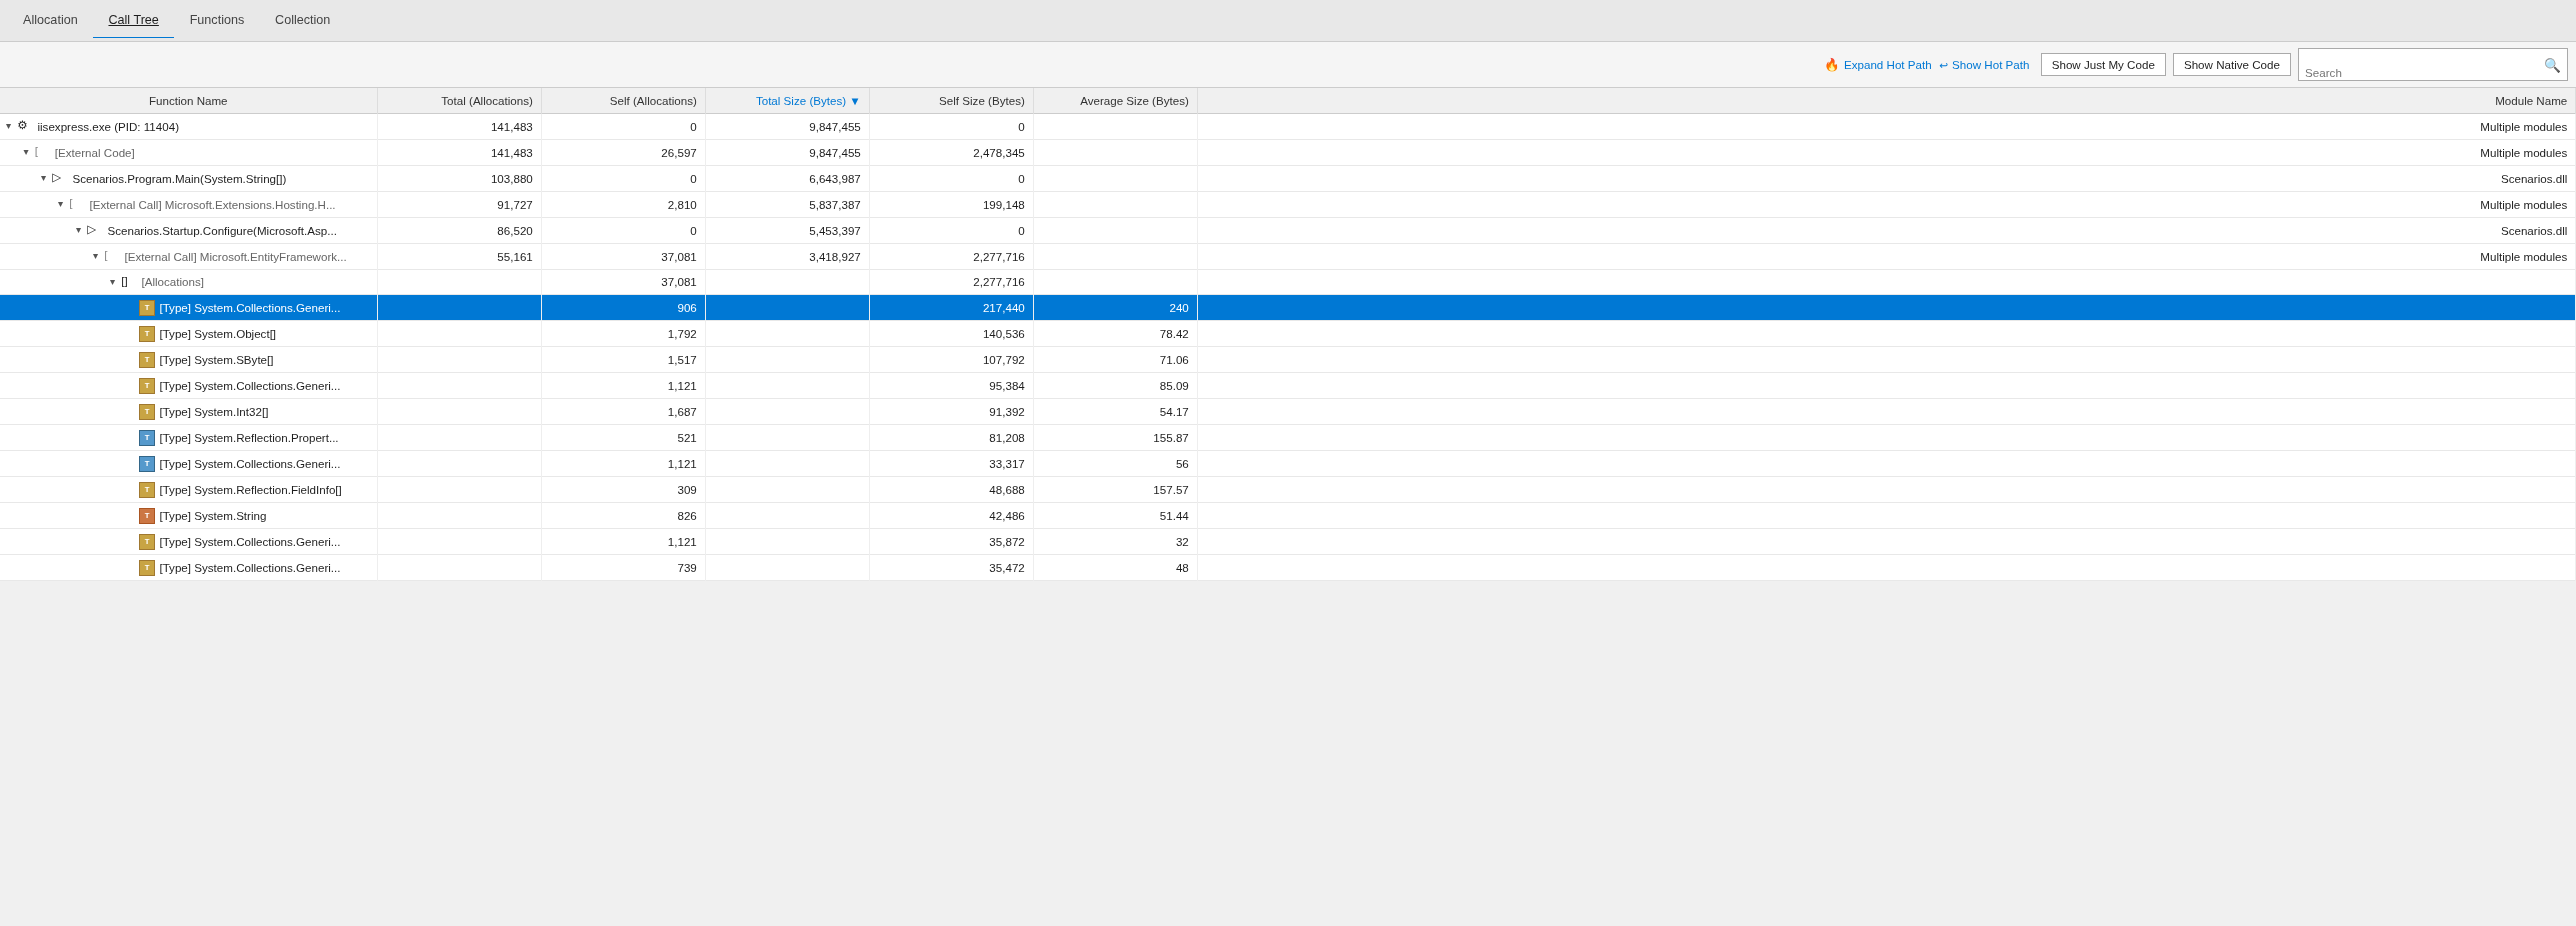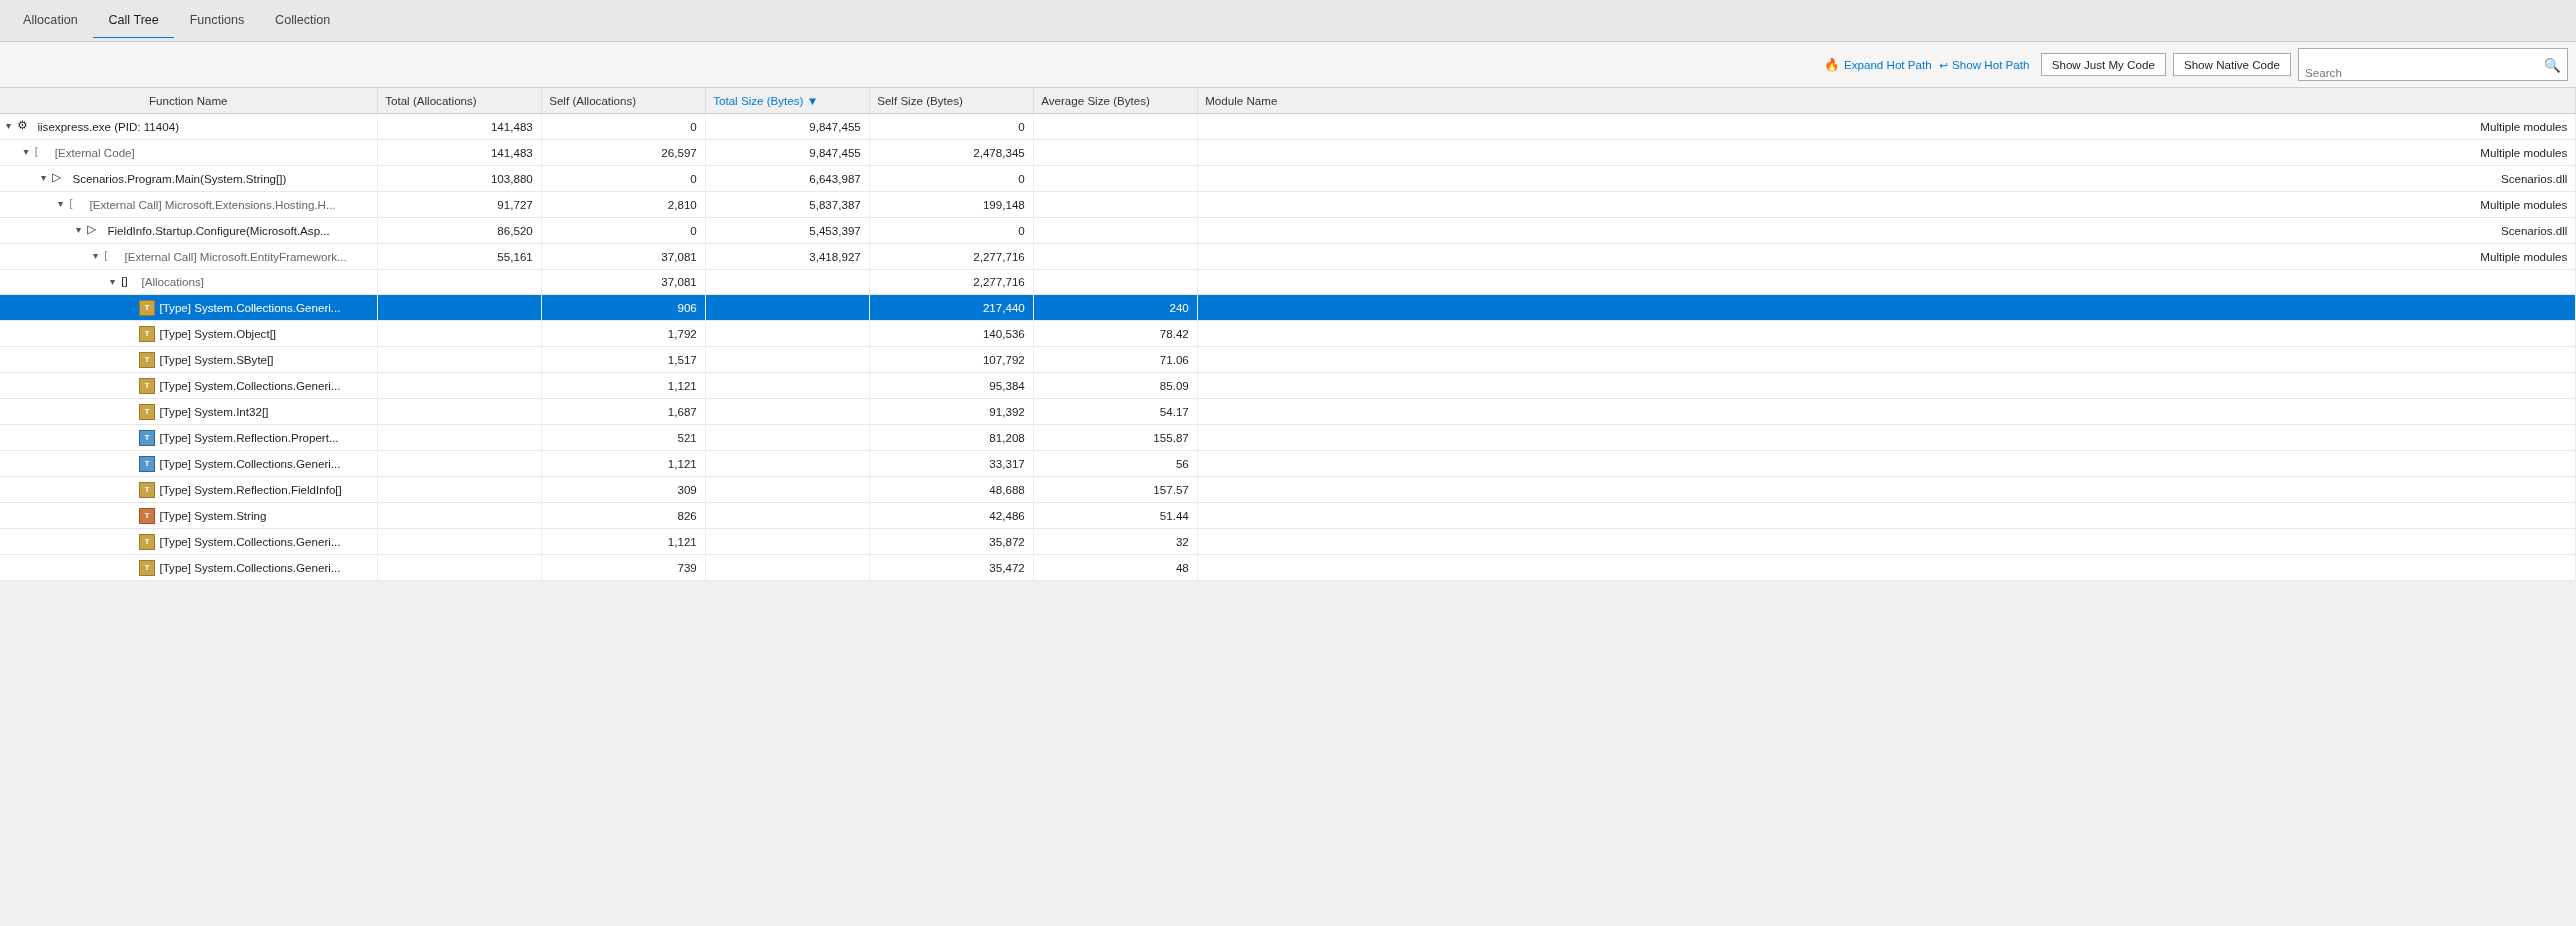--- a/index.html
+++ b/index.html
@@ -34,6 +34,7 @@
       color: #1e1e1e;
       border-bottom: 1.9px solid #0078d4;
       font-weight: 500;
+      text-decoration: underline;
     }
 
     

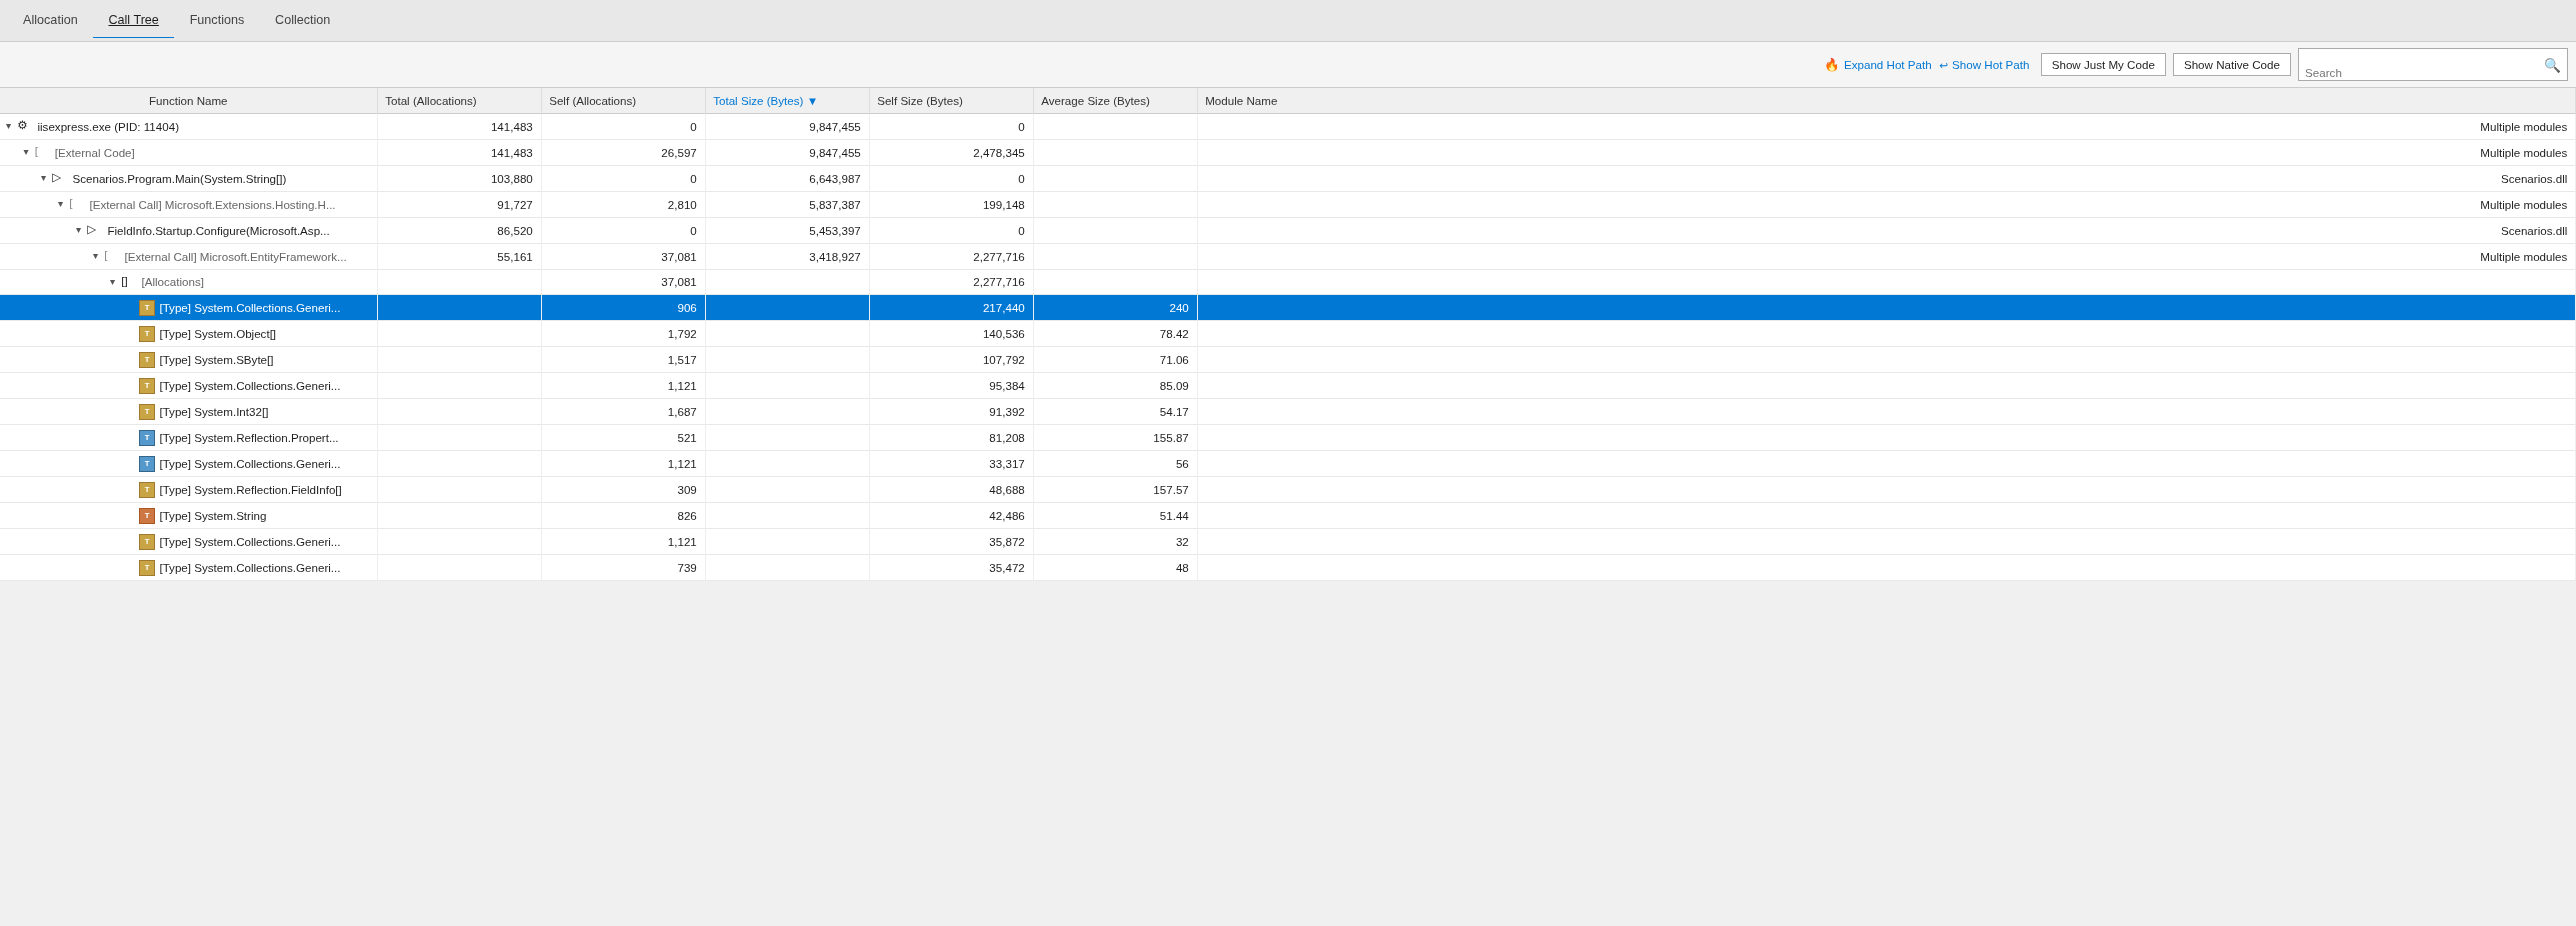--- a/index.html
+++ b/index.html
@@ -115,7 +115,7 @@
     }
     thead th {
       padding: 5.8px 7.7px;
-      text-align: left;
+      text-align: right;
       font-weight: 500;
       font-size: 11.6px;
       color: #333;

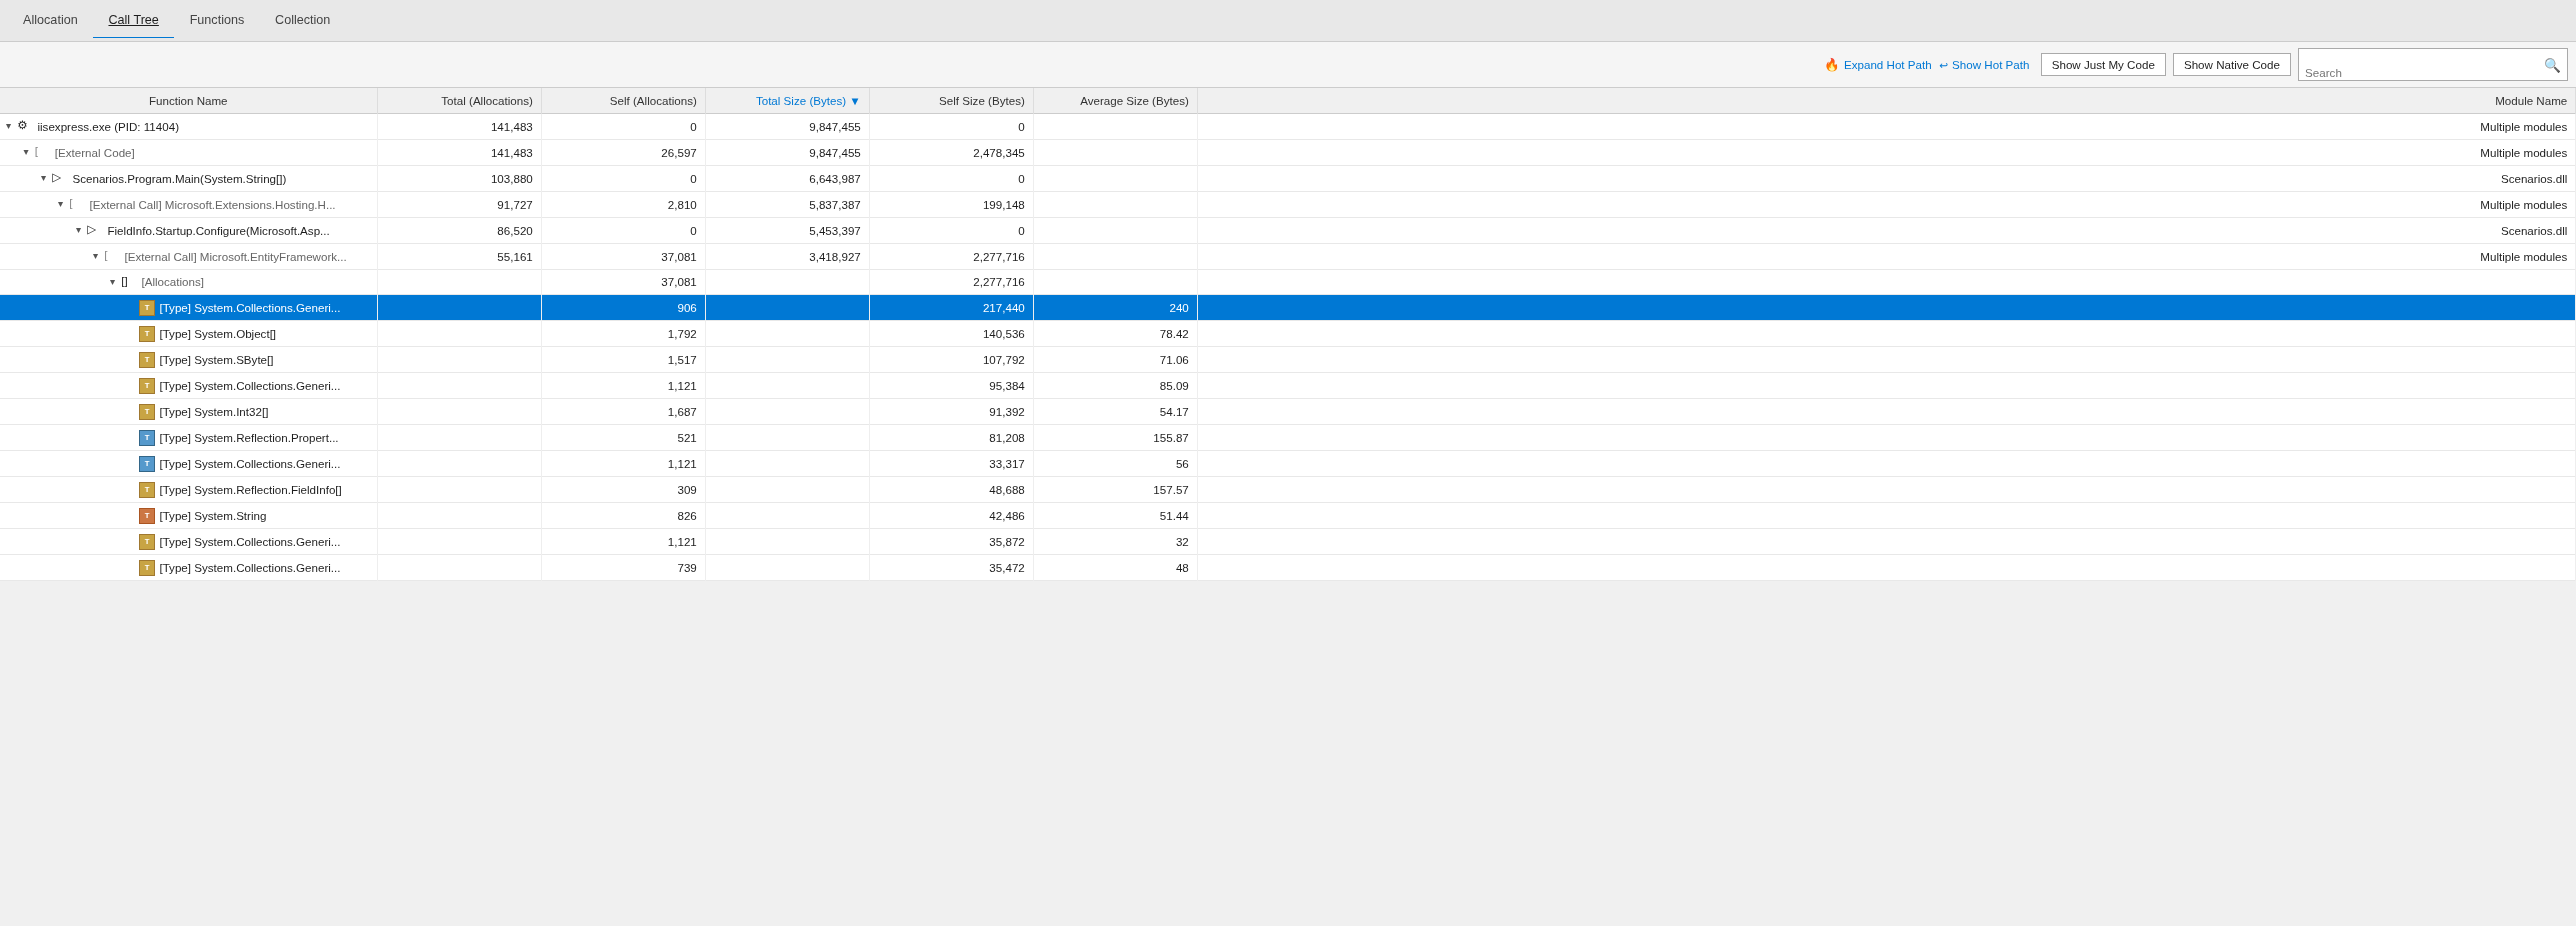--- a/index.html
+++ b/index.html
@@ -311,7 +311,7 @@
         <span class="indent" style="width:70px;flex-shrink:0;display:inline-block;"></span>
         <span class="tree-icon expanded"></span>
         <span style="display:inline-block;width:15.4px;height:15.4px;flex-shrink:0;margin-right:2.9px;">▷</span>
-        <span style="color:#1e1e1e">FieldInfo.Startup.Configure(Microsoft.Asp...</span>
+        <span style="color:#1e1e1e">Scenarios.Startup.Configure(Microsoft.Asp...</span>
       </div>
     </td>
     <td class="col-total-alloc">86,520</td>

